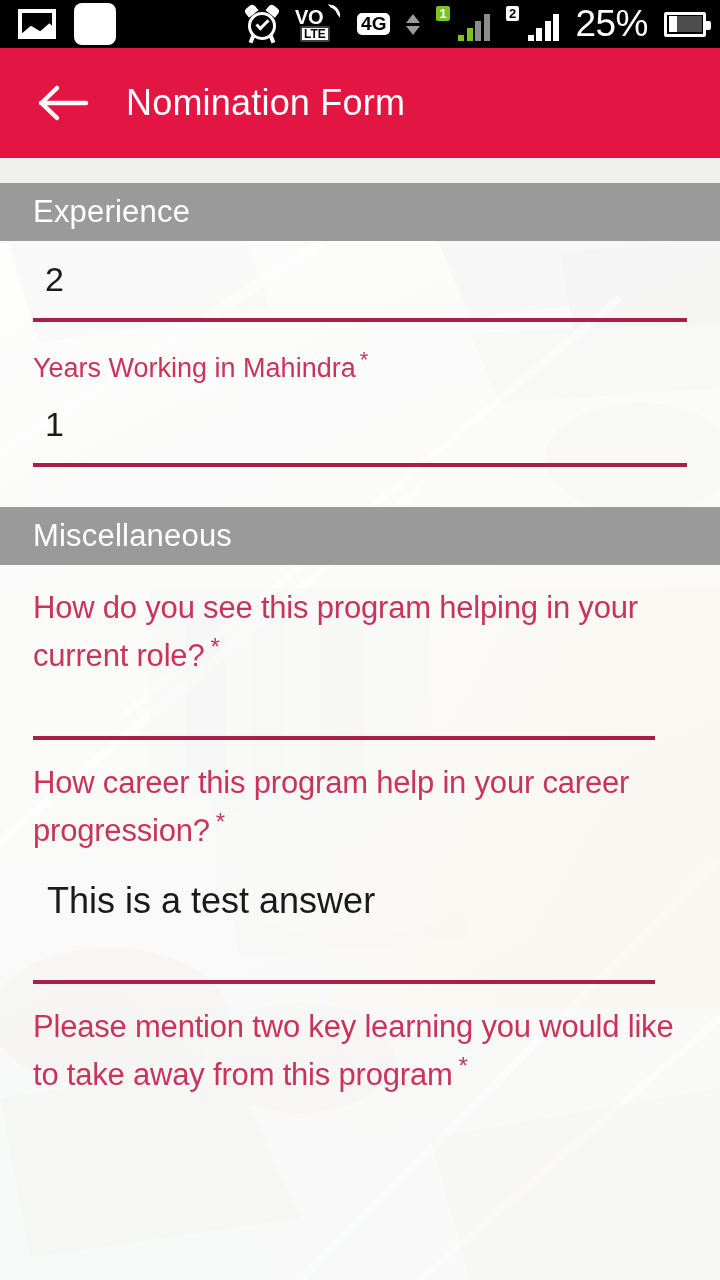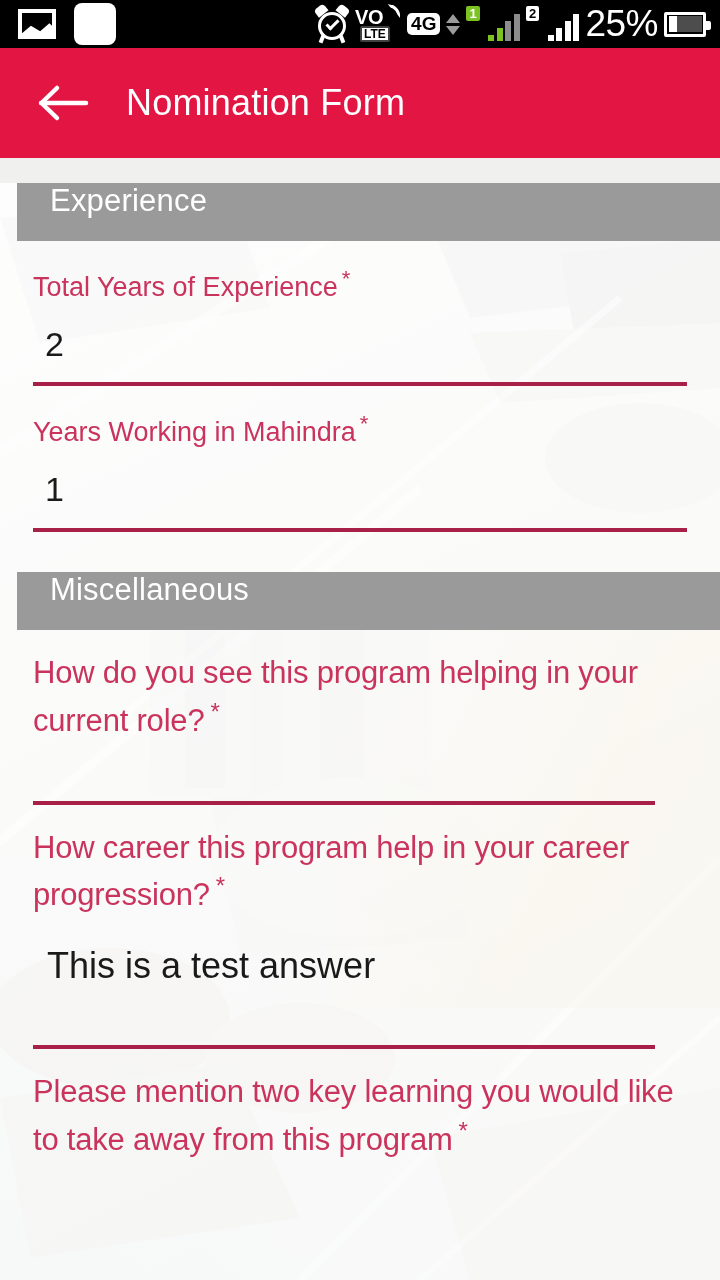--- a/index.html
+++ b/index.html
@@ -21,7 +21,7 @@
     color:#ffffff;
   }
   .sb-left{ display:flex; align-items:center; gap:18px; }
-  .sb-right{ margin-left:auto; display:flex; align-items:center; gap:6px; }
+  .sb-right{ margin-left:auto; display:flex; align-items:center; gap:16px; }
 
   .ic-photo{ width:38px; height:30px; border:4px solid #fff; position:relative; overflow:hidden;}
   .ic-photo::after{

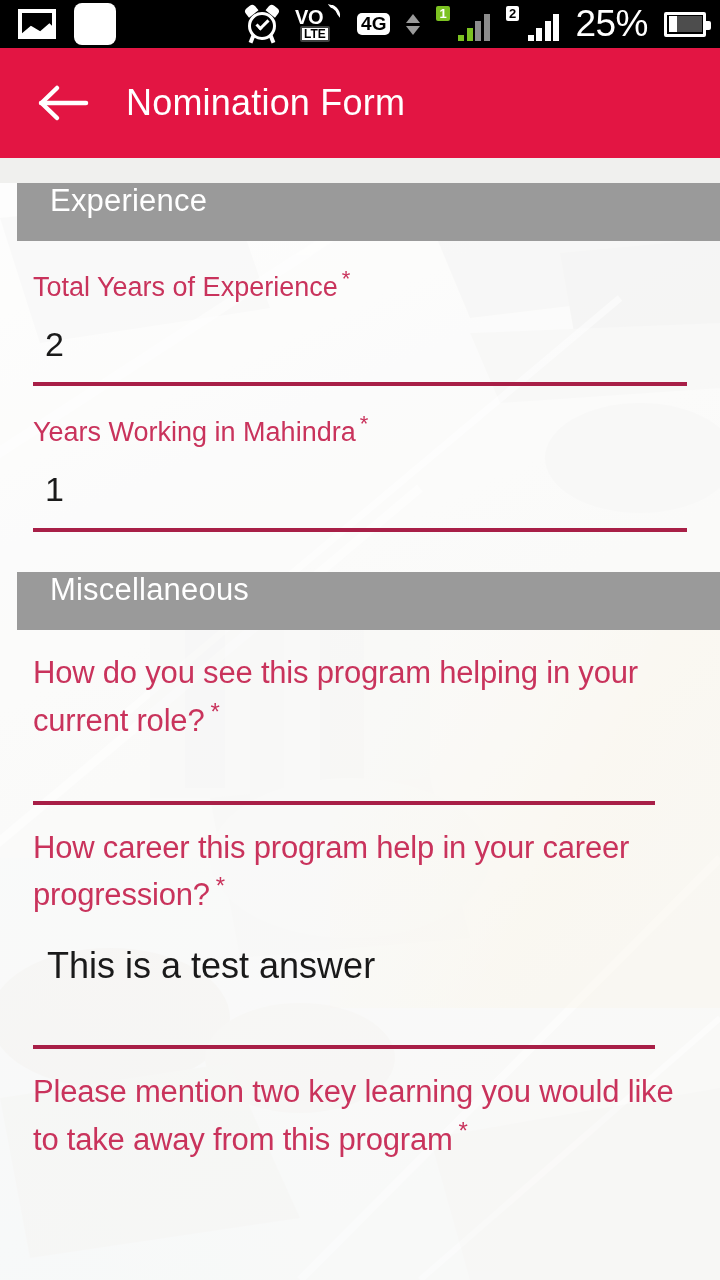--- a/index.html
+++ b/index.html
@@ -132,9 +132,8 @@
 
   .section-header{
     background:#9a9a9a; height:58px;
-    display:flex; 
+    display:flex; align-items:center;
     padding-left:33px;
-    margin-left:17px;
   }
   .section-header .sh-title{
     color:#ffffff; font-size:31px; letter-spacing:0.2px;

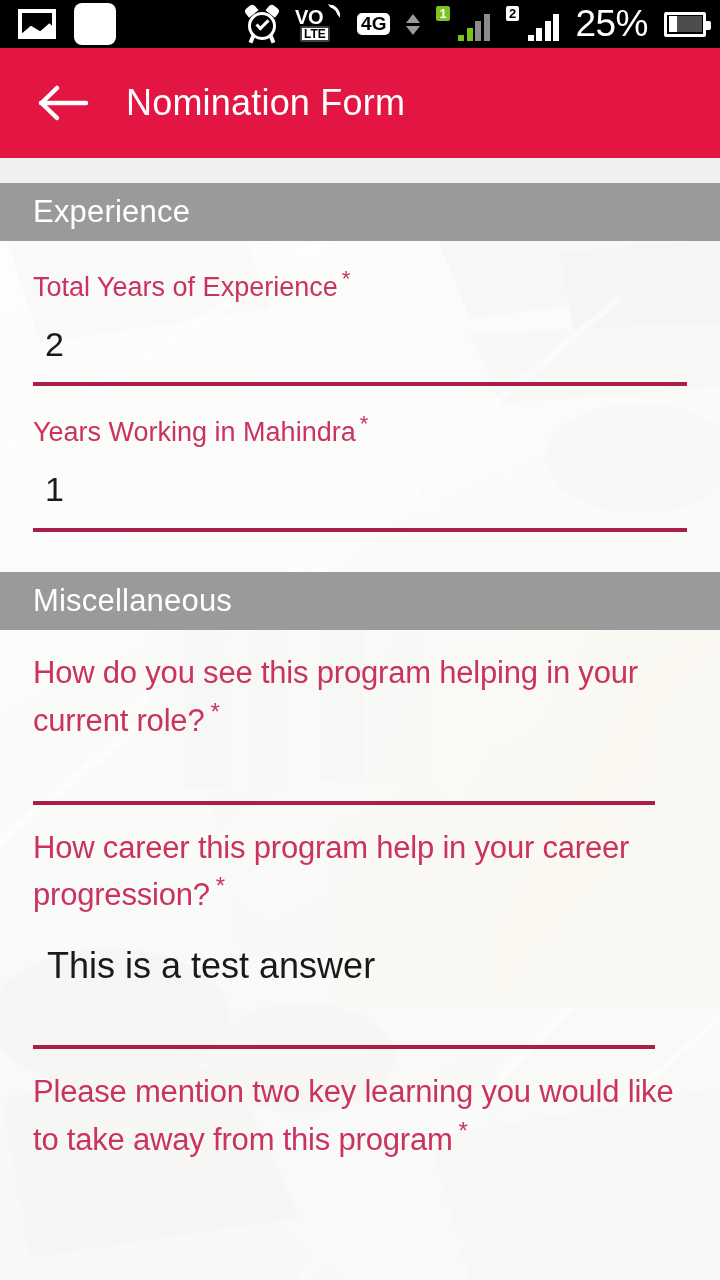--- a/index.html
+++ b/index.html
@@ -313,9 +313,6 @@
     </div>
 
     <div class="field-block">
-      <div class="field-label">
-        <span>Total Years of Experience</span><span class="req">*</span>
-      </div>
       <div class="field-value">2</div>
       <div class="field-underline"></div>
     </div>

